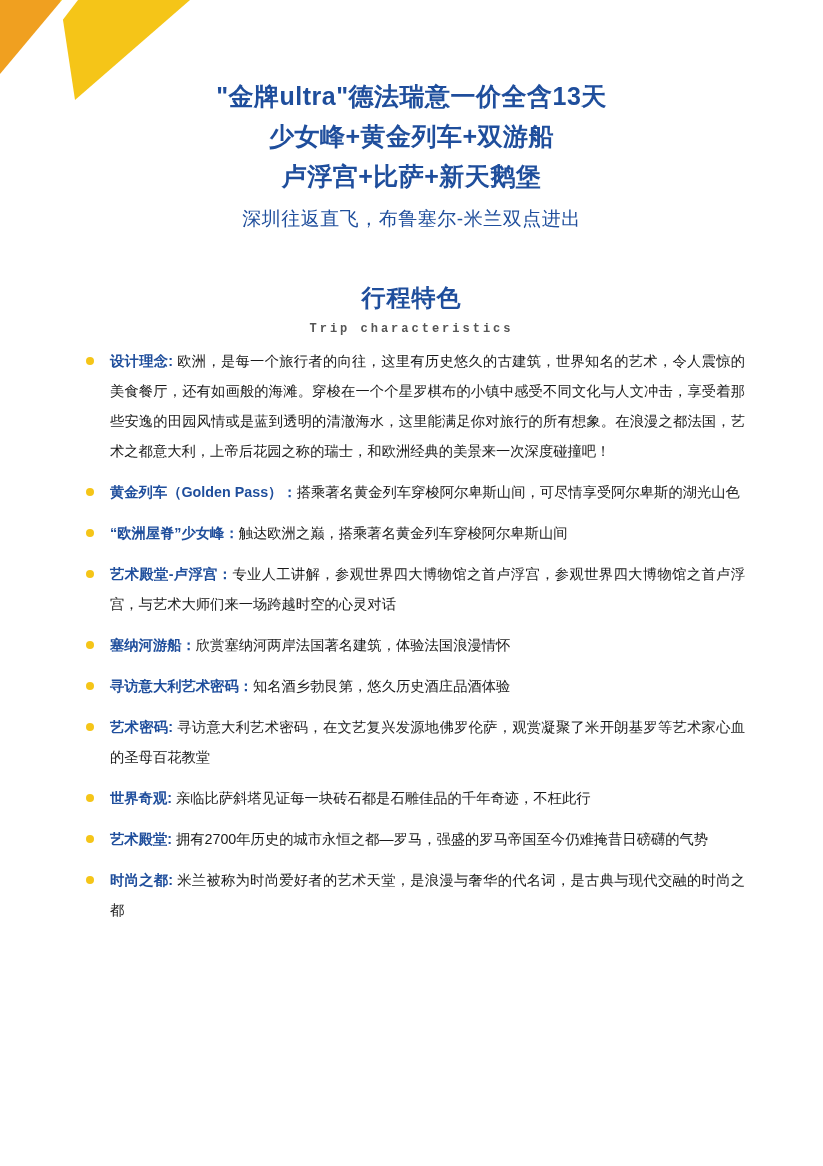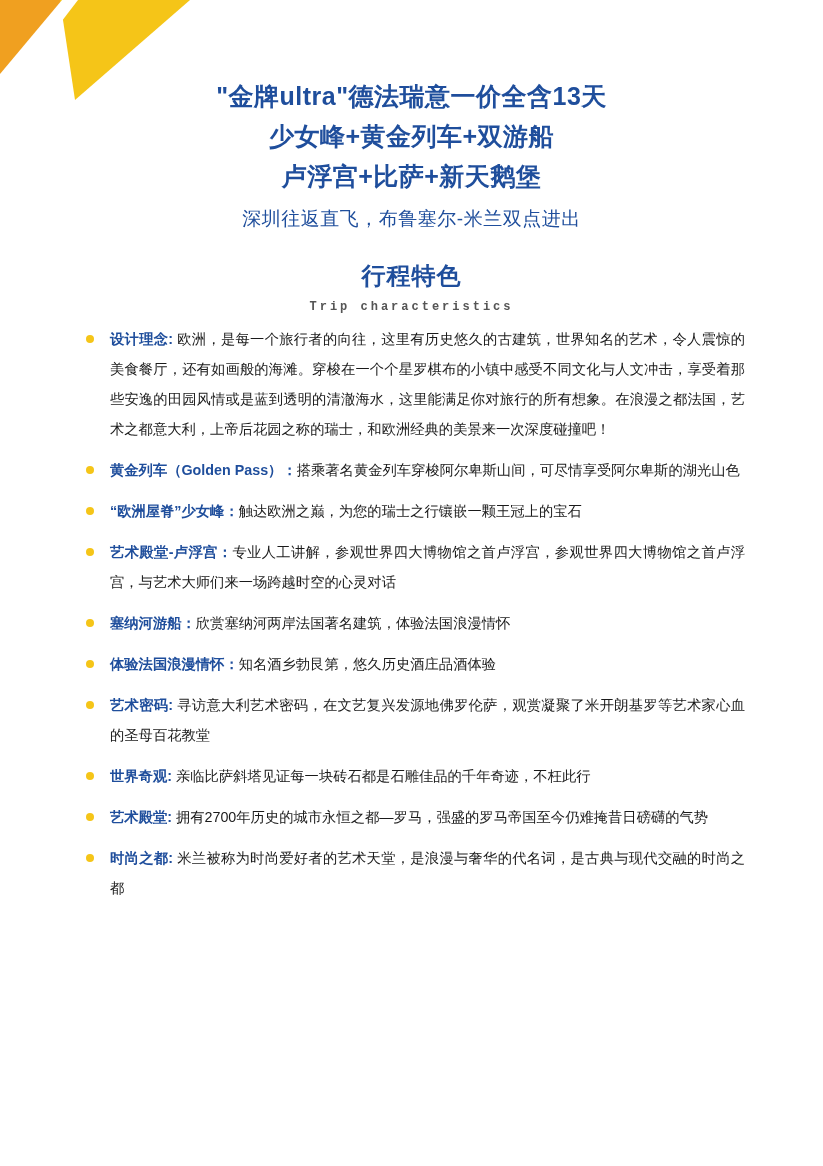--- a/index.html
+++ b/index.html
@@ -61,7 +61,7 @@
 
   .section-head {
     text-align: center;
-    margin-top: 24px;
+    margin-top: 46px;
   }
   .section-title {
     color: #1f4e9c;

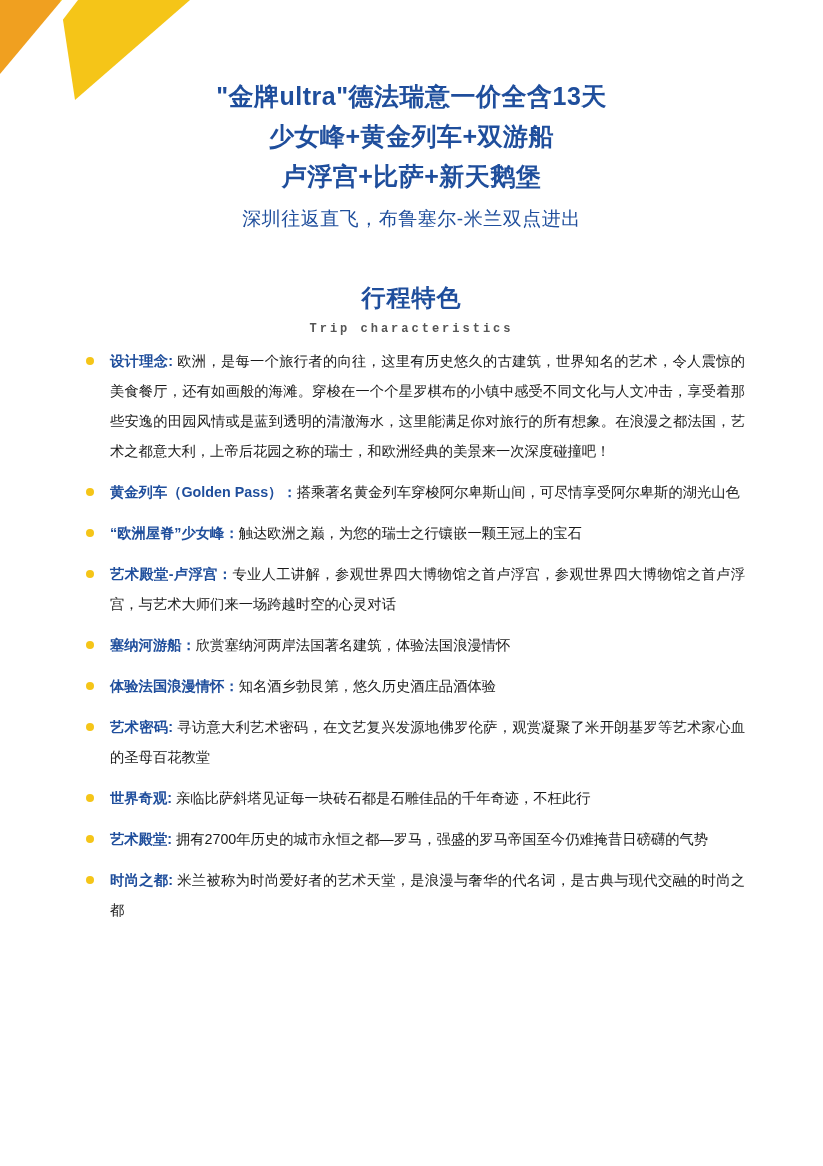--- a/index.html
+++ b/index.html
@@ -144,7 +144,7 @@
     </li>
     <li class="feature-item">
       <span class="bullet"></span>
-      <span class="feature-label">“欧洲屋脊”少女峰：</span><span class="feature-text">触达欧洲之巅，为您的瑞士之行镶嵌一颗王冠上的宝石</span>
+      <span class="feature-label">“欧洲屋脊”少女峰：</span><span class="feature-text">触达欧洲之巅，搭乘著名黄金列车穿梭阿尔卑斯山间</span>
     </li>
     <li class="feature-item">
       <span class="bullet"></span>

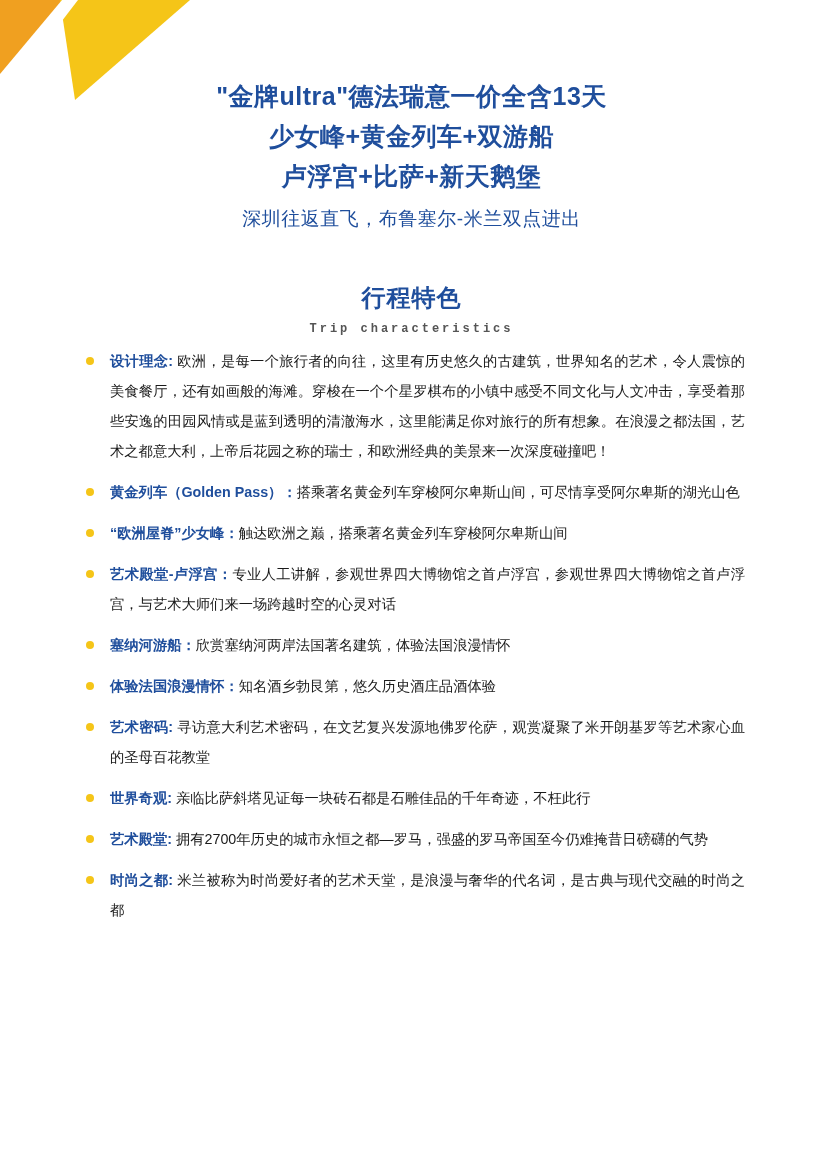--- a/index.html
+++ b/index.html
@@ -156,7 +156,7 @@
     </li>
     <li class="feature-item">
       <span class="bullet"></span>
-      <span class="feature-label">体验法国浪漫情怀：</span><span class="feature-text">知名酒乡勃艮第，悠久历史酒庄品酒体验</span>
+      <span class="feature-label">寻访意大利艺术密码：</span><span class="feature-text">知名酒乡勃艮第，悠久历史酒庄品酒体验</span>
     </li>
     <li class="feature-item">
       <span class="bullet"></span>

